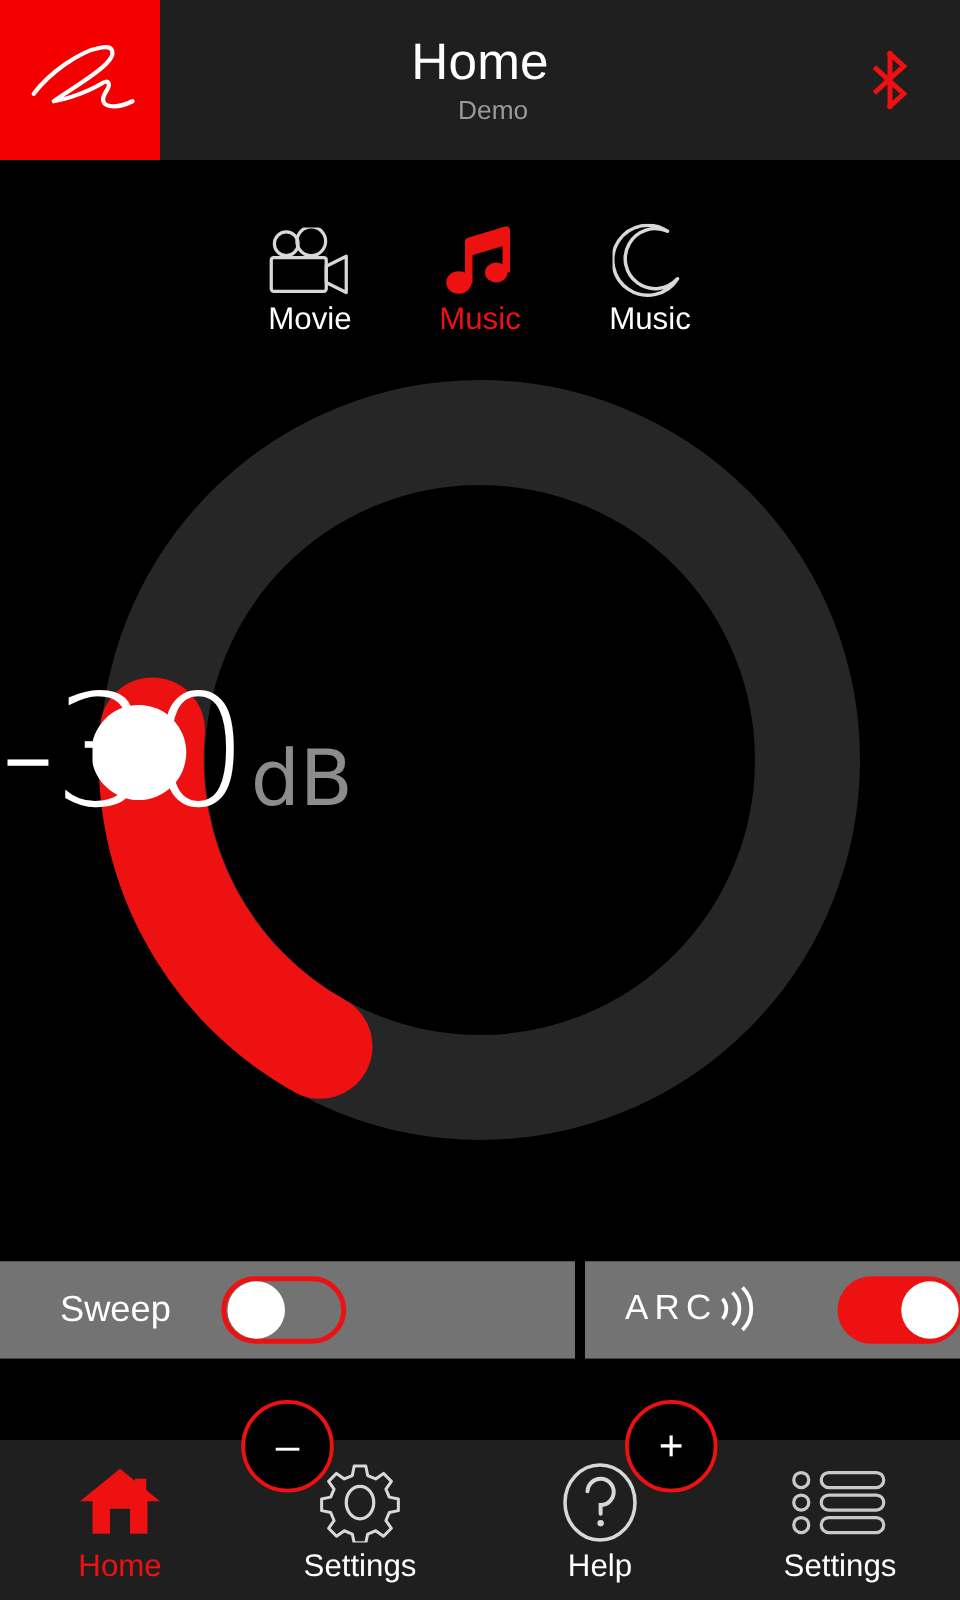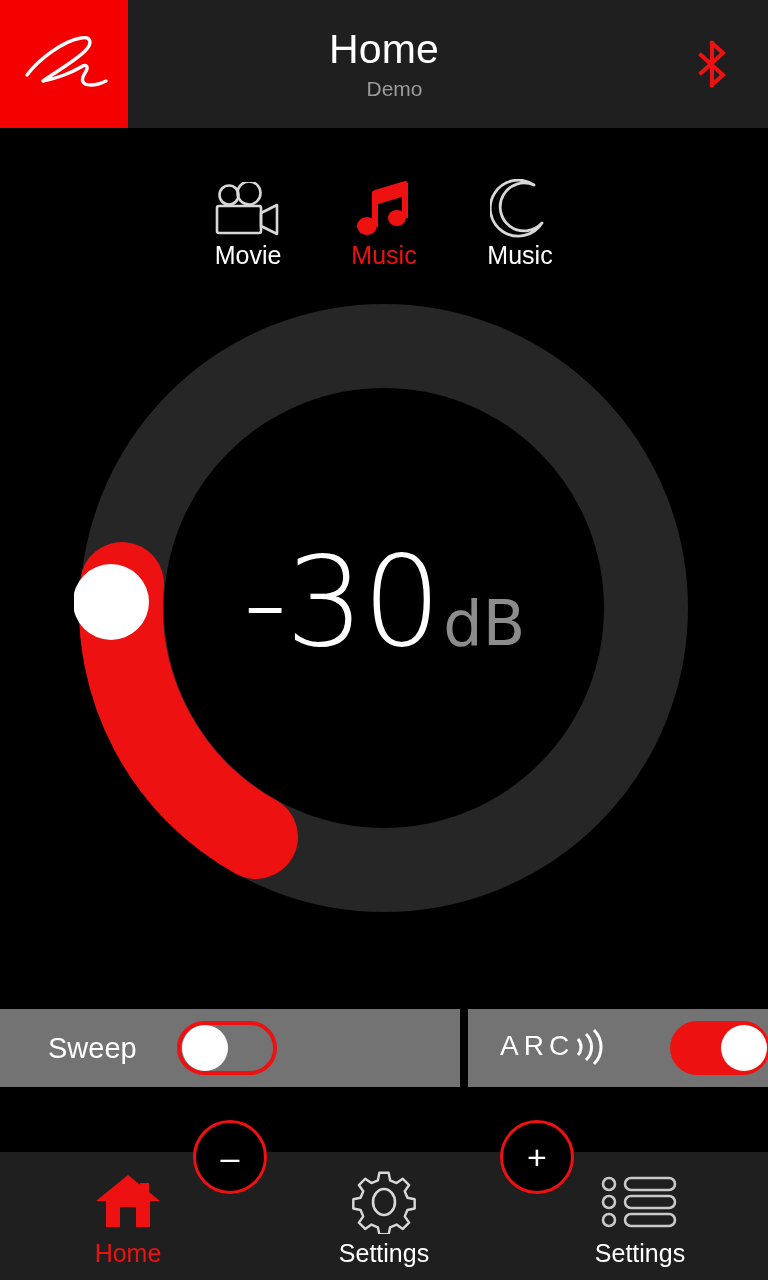--- a/index.html
+++ b/index.html
@@ -128,7 +128,7 @@
     left: 0;
     right: 0;
     top: 232px;
-    text-align: center;
+    text-align: left;
     white-space: nowrap;
     pointer-events: none;
   }

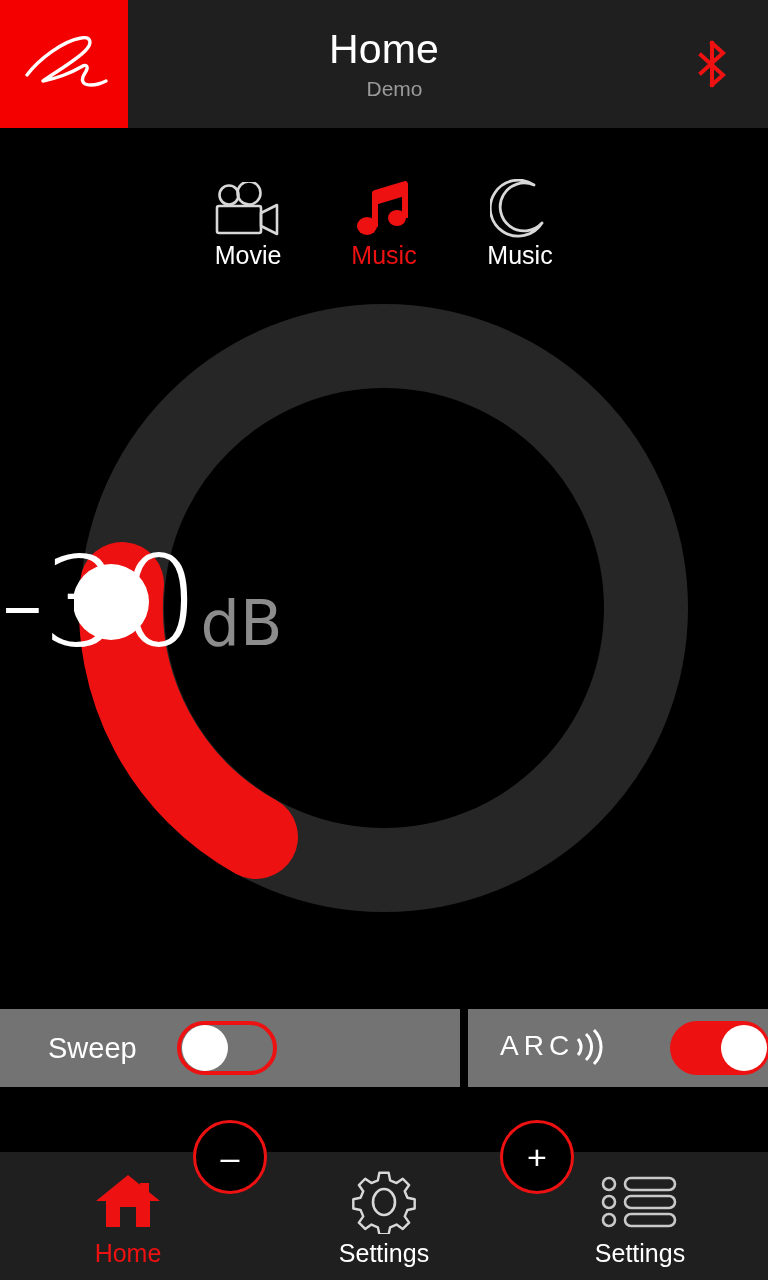--- a/index.html
+++ b/index.html
@@ -397,6 +397,16 @@
       <div class="nav-label">Settings</div>
     </div>
 
+    <div class="nav-item">
+      <div class="nav-ico">
+        <svg width="62" height="64" viewBox="0 0 62 64">
+          <ellipse cx="31" cy="32" rx="28" ry="30" fill="none" stroke="#d8d8d8" stroke-width="2.8"></ellipse>
+          <path d="M21 23 A10.5 10.5 0 1 1 31.5 34 L31.5 41" fill="none" stroke="#d8d8d8" stroke-width="3.2" stroke-linecap="round"></path>
+          <circle cx="31.5" cy="48.5" r="2.6" fill="#d8d8d8"></circle>
+        </svg>
+      </div>
+      <div class="nav-label">Help</div>
+    </div>
 
     <div class="nav-item">
       <div class="nav-ico">

